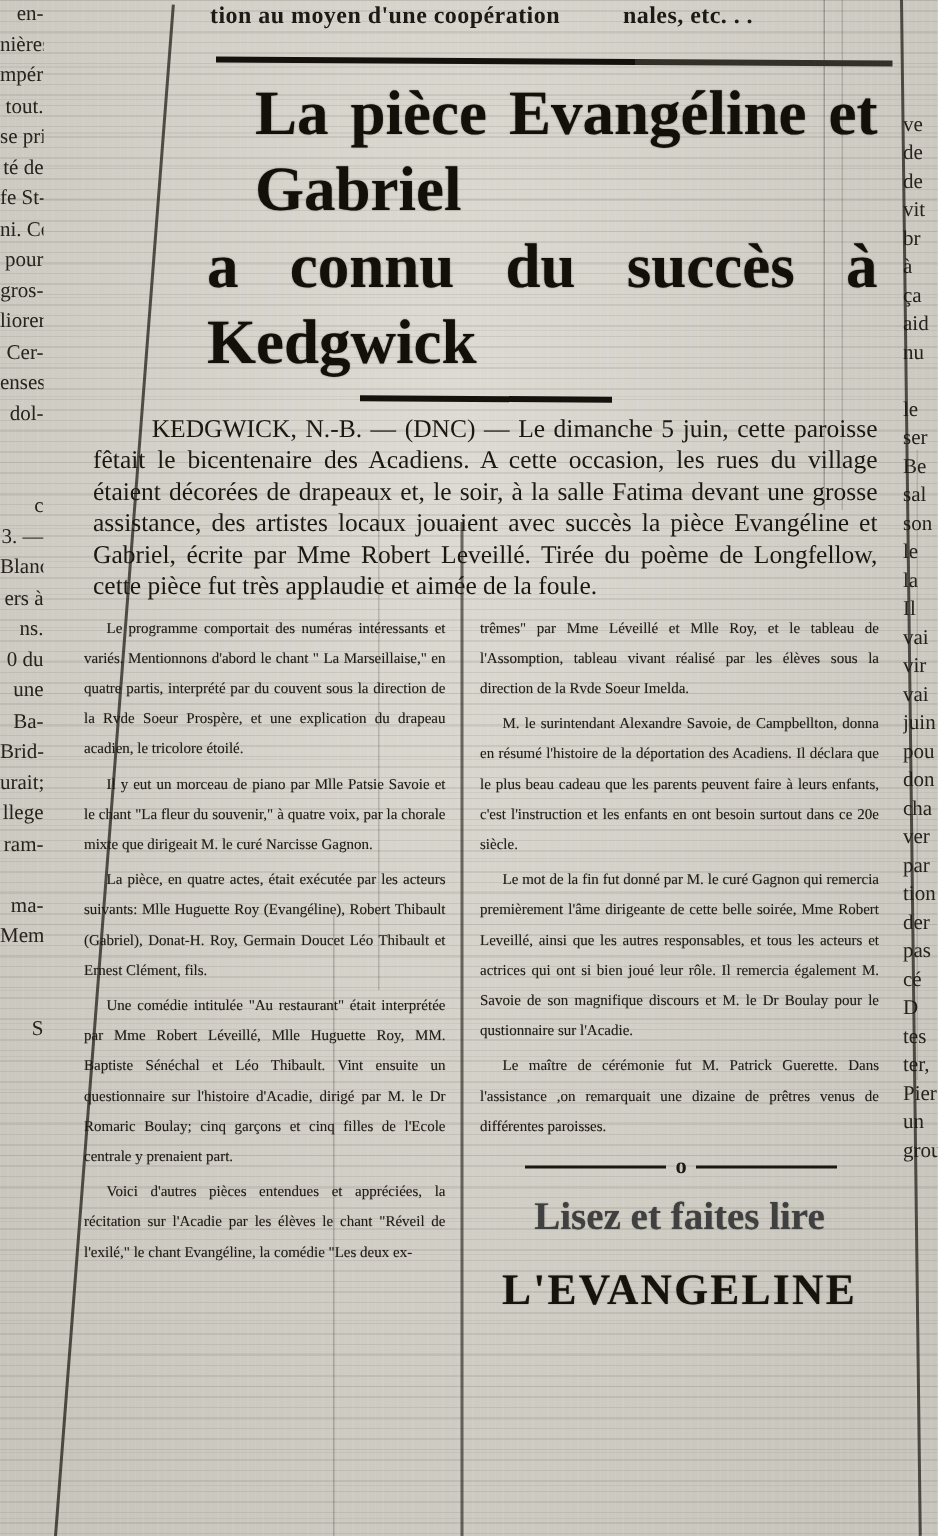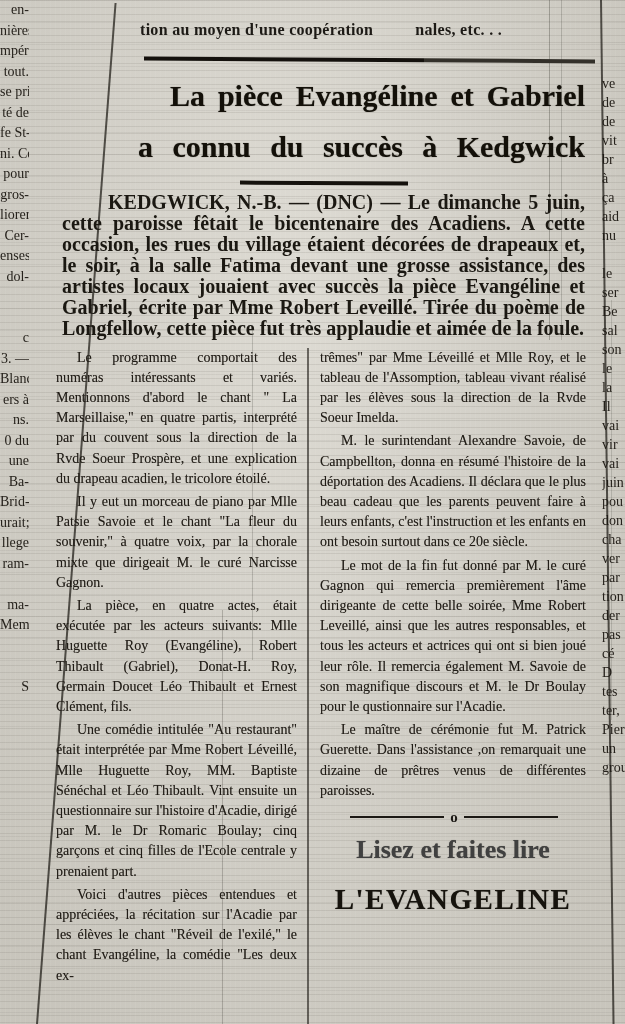--- a/index.html
+++ b/index.html
@@ -26,7 +26,7 @@
 
   #article{position:absolute;left:44px;top:0;width:553px;height:1024px;overflow:hidden;}
   #top-strip{display:flex;align-items:flex-end;padding:2px 4px 14px 96px;
-    font-size:16px;font-weight:bold;letter-spacing:.3px;margin-top:19px;}
+    font-size:16px;font-weight:bold;letter-spacing:.3px;}
   #top-strip .gap{width:42px;}
   #top-rule{height:4px;margin:5px 2px 0 100px;
     background:linear-gradient(to right,#14110d 0 62%, #33302a 62% 100%);

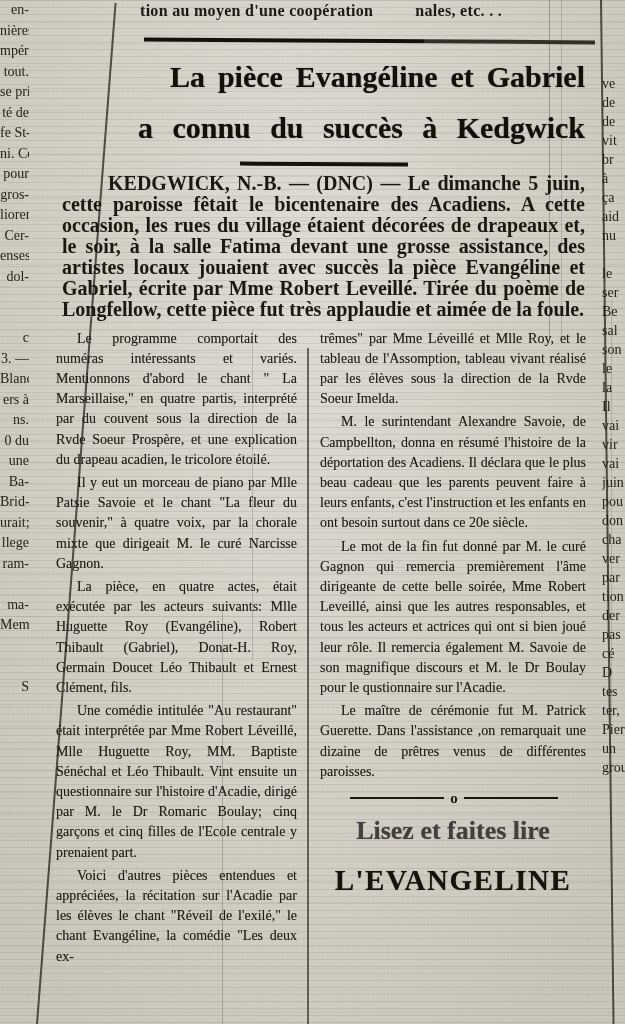--- a/index.html
+++ b/index.html
@@ -32,7 +32,7 @@
     background:linear-gradient(to right,#14110d 0 62%, #33302a 62% 100%);
     transform:rotate(0.35deg);}
   #headline{margin-top:8px;}
-  .head-line{font-weight:bold;font-size:30px;line-height:51px;
+  .head-line{font-weight:bold;font-size:42px;line-height:51px;
     text-align:justify;text-align-last:justify;color:#131009;
     text-shadow:0 0 1px rgba(19,16,9,.55);}
   #head-1{padding:0 12px 0 126px;}

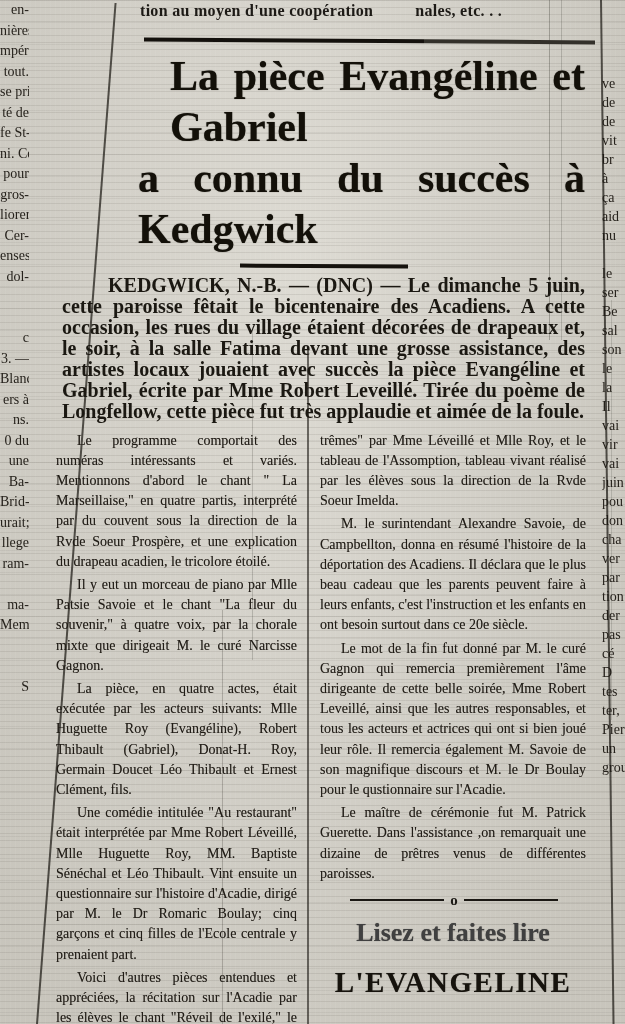--- a/index.html
+++ b/index.html
@@ -38,7 +38,7 @@
   #head-1{padding:0 12px 0 126px;}
   #head-2{padding:0 12px 0 94px;}
   #head-rule{width:168px;height:3.5px;background:#15120d;margin:9px 0 4px 196px;transform:rotate(0.3deg);}
-  #lede{padding:3px 12px 0 18px;font-size:20px;line-height:21px;font-weight:bold;
+  #lede{padding:3px 12px 0 18px;font-size:17px;line-height:21px;font-weight:normal;
     text-align:justify;text-indent:2.3em;color:#1b1812;}
   #cols{display:flex;margin-top:9px;}
   #col-left{width:263px;padding:0 10px 0 12px;box-sizing:border-box;}

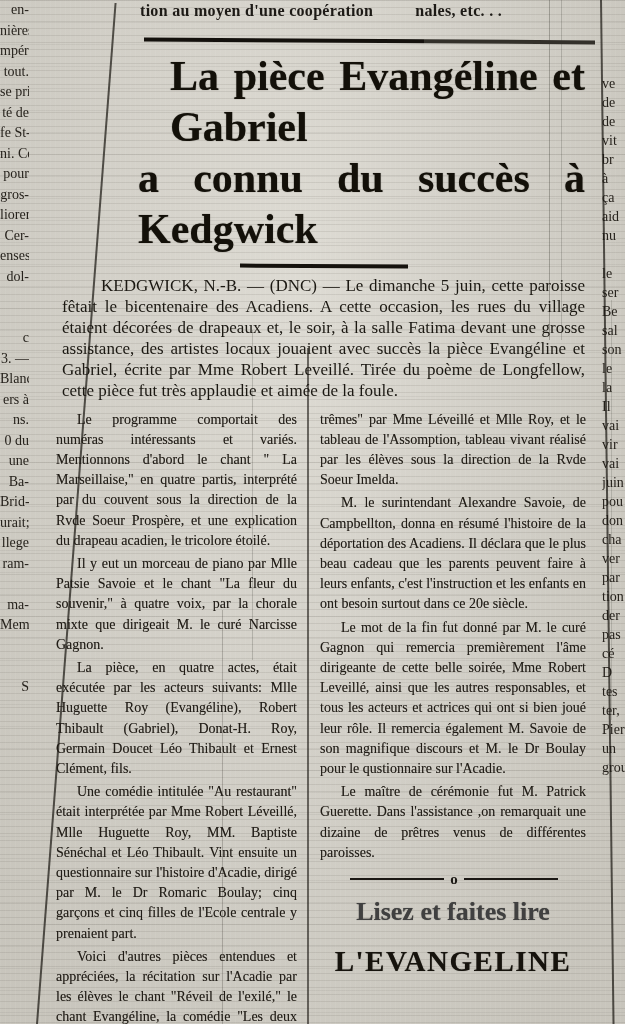--- a/index.html
+++ b/index.html
@@ -43,7 +43,7 @@
   #cols{display:flex;margin-top:9px;}
   #col-left{width:263px;padding:0 10px 0 12px;box-sizing:border-box;}
   #col-right{width:290px;padding:0 11px 0 13px;box-sizing:border-box;}
-  .col p{margin:0 0 3px 0;font-size:14px;line-height:20.2px;text-align:justify;
+  .col p{margin:0 0 3px 0;font-size:10px;line-height:20.2px;text-align:justify;
     text-indent:1.5em;color:#201c16;text-shadow:0 0 .5px rgba(32,28,22,.4);}
   .col p.no-indent{text-indent:0;}
   #promo-divider{display:flex;align-items:center;margin:8px 28px 2px 30px;font-size:15px;font-weight:bold;}

